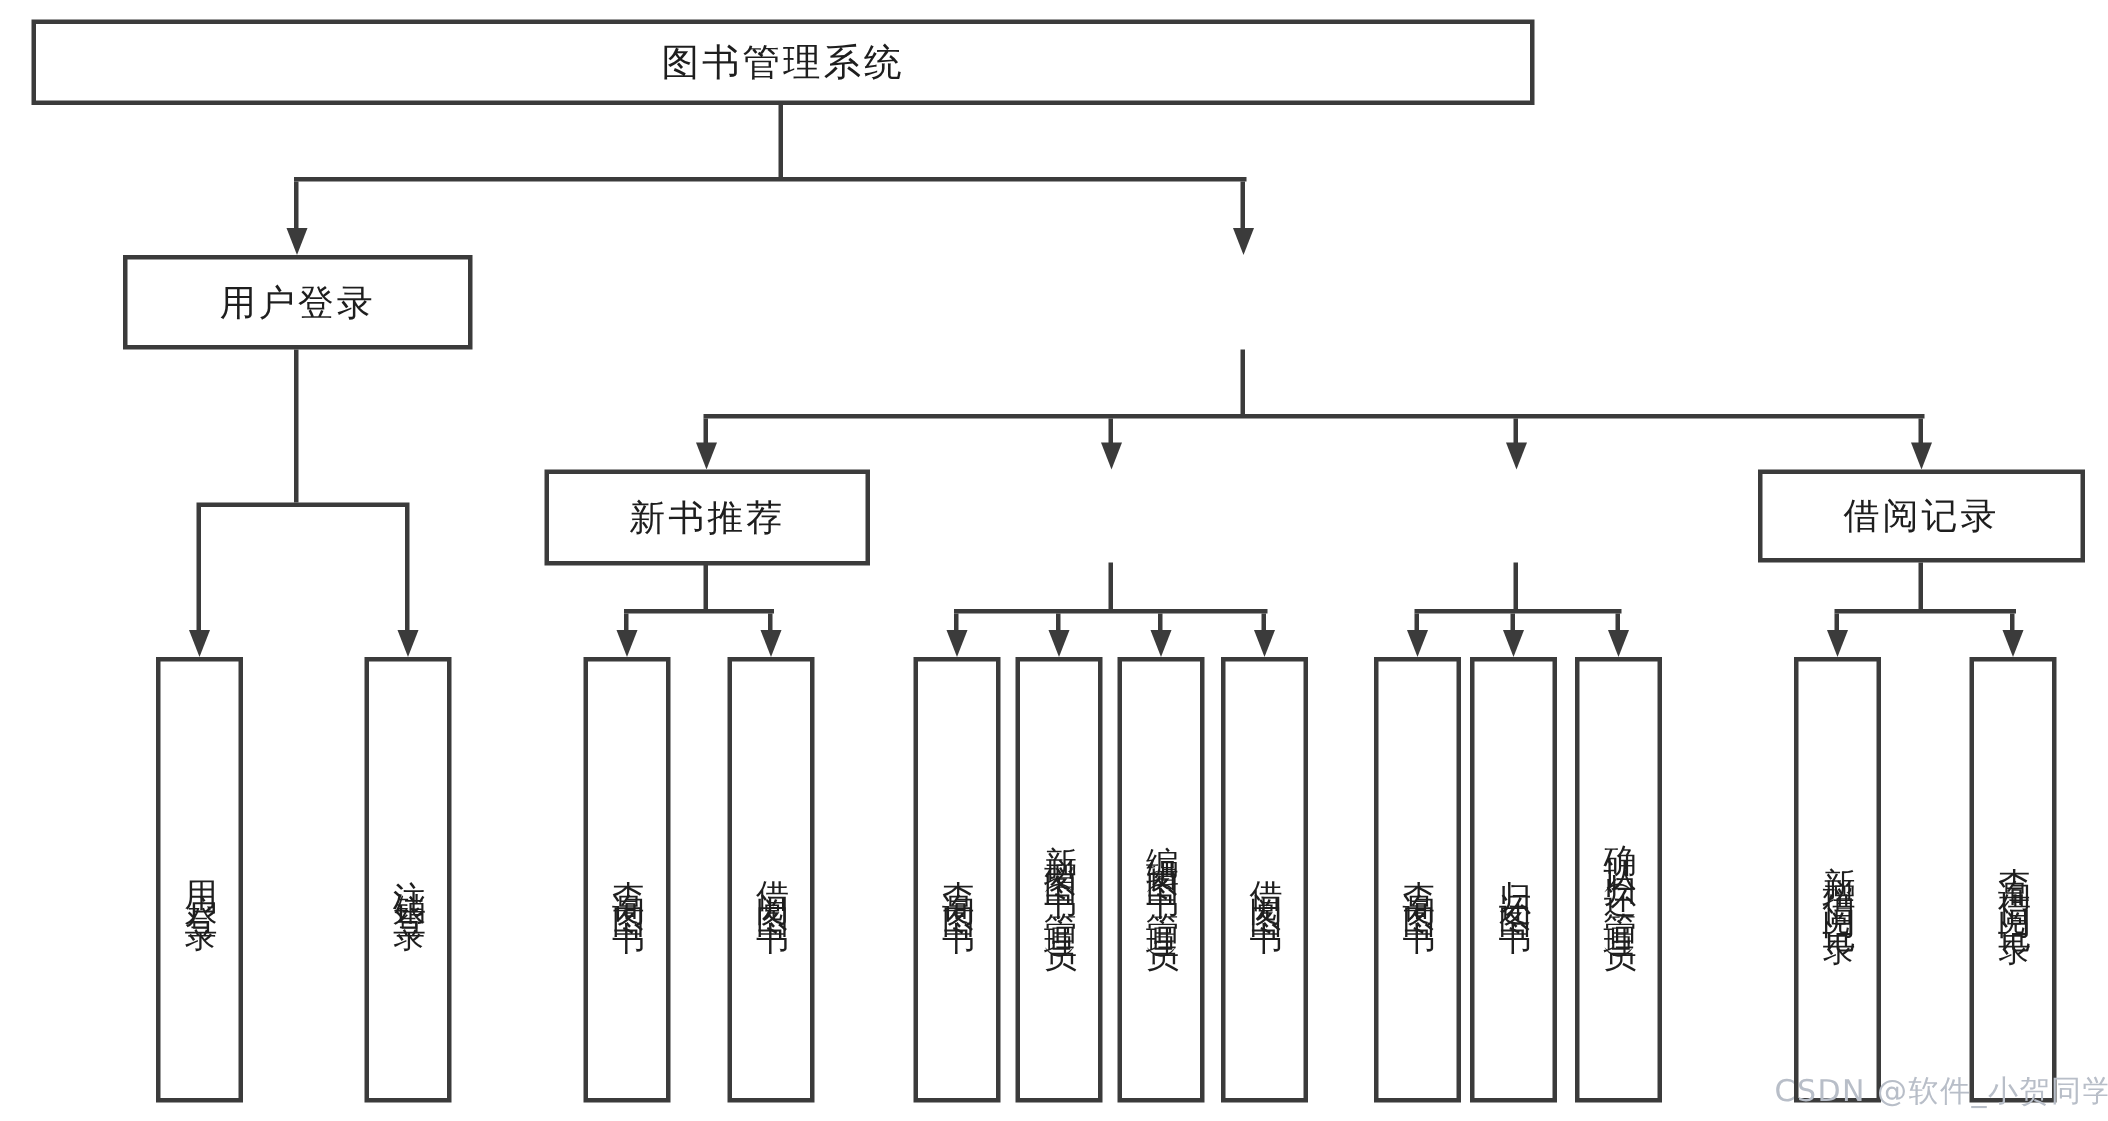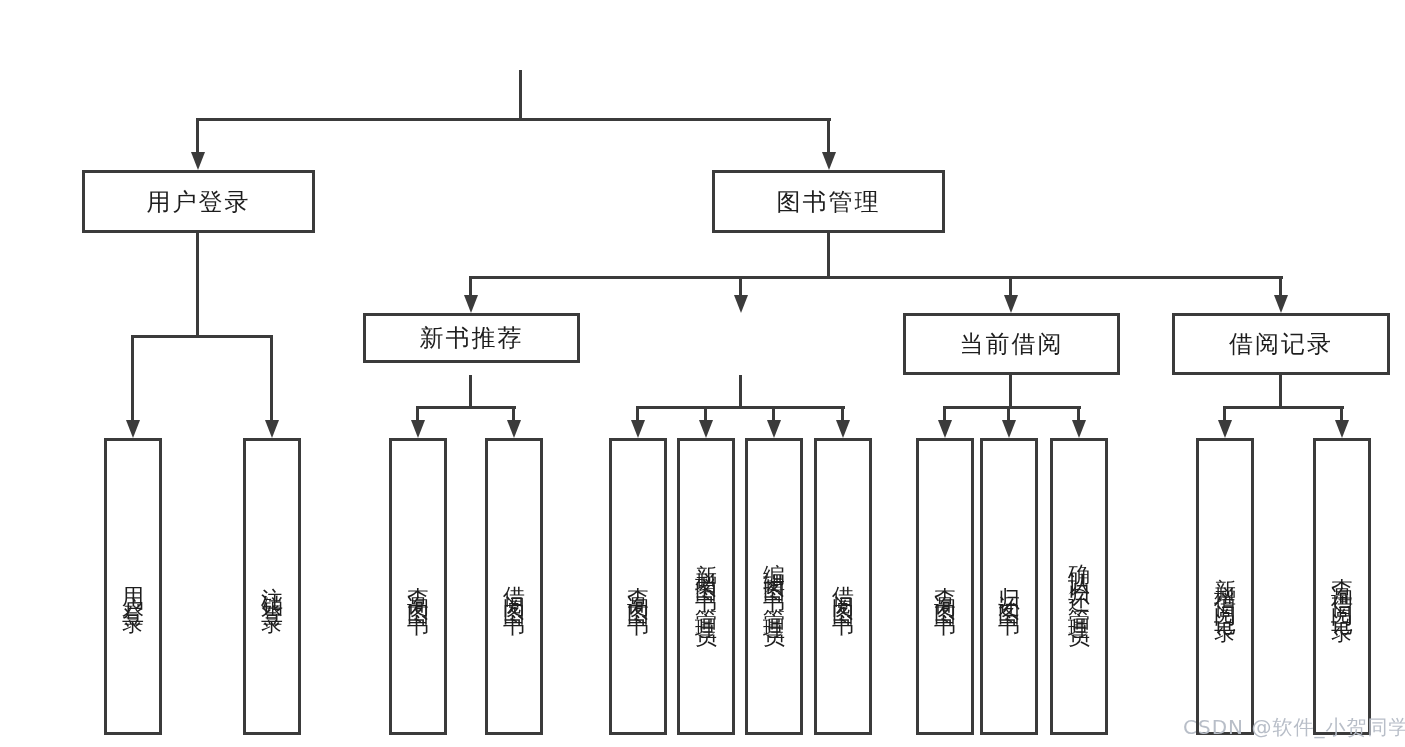--- a/index.html
+++ b/index.html
@@ -69,6 +69,7 @@
 
 <div id="stage">
 
+  <div class="box box-h box-root" style="left:21px;top:13px;width:1002px;height:57px;">图书管理系统</div>
 
   <div class="vl" style="left:519px;top:70px;height:48px;"></div>
   <div class="hl" style="left:196px;top:118px;width:635px;"></div>

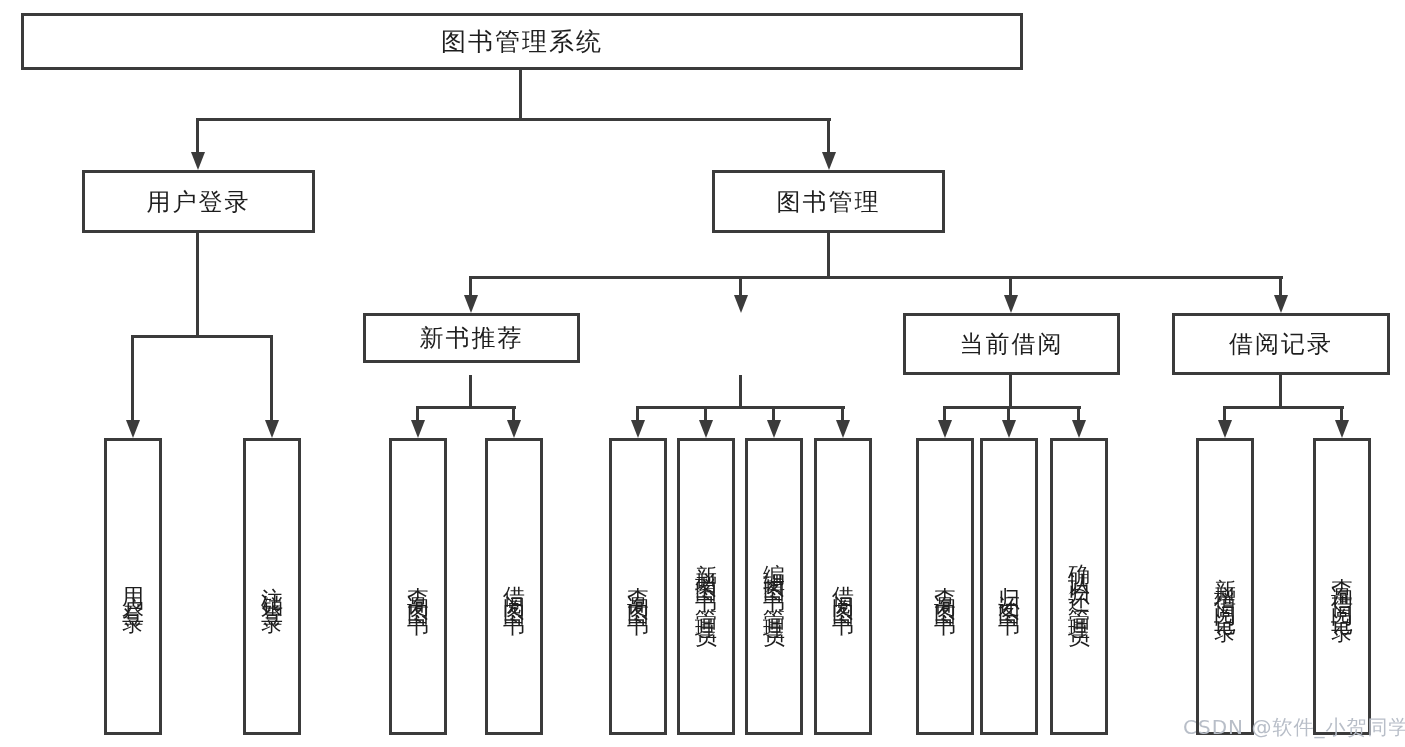--- a/index.html
+++ b/index.html
@@ -79,7 +79,6 @@
   <div class="arrow" style="left:822px;top:152px;"></div>
 
   <div class="box box-h" style="left:82px;top:170px;width:233px;height:63px;">用户登录</div>
-  <div class="box box-h" style="left:712px;top:170px;width:233px;height:63px;">图书管理</div>
 
   <div class="vl" style="left:196px;top:233px;height:102px;"></div>
   <div class="hl" style="left:131px;top:335px;width:142px;"></div>

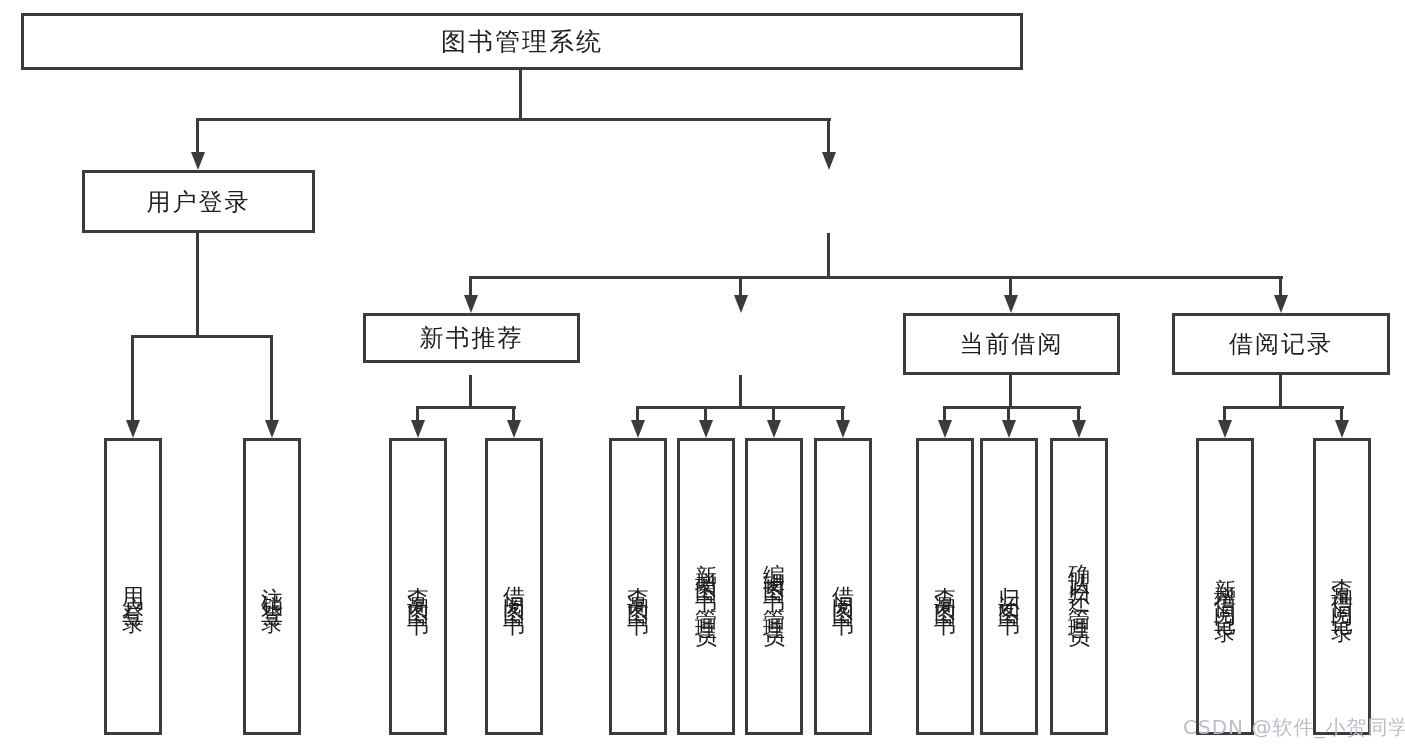--- a/index.html
+++ b/index.html
@@ -98,7 +98,7 @@
   <div class="vl" style="left:1279px;top:279px;height:18px;"></div>
   <div class="arrow" style="left:1274px;top:295px;"></div>
 
-  <div class="box box-h" style="left:363px;top:313px;width:217px;height:50px;">新书推荐</div>
+  <div class="box box-h" style="left:363px;top:313px;width:217px;height:64px;">新书推荐</div>
   <div class="box box-h" style="left:903px;top:313px;width:217px;height:62px;">当前借阅</div>
   <div class="box box-h" style="left:1172px;top:313px;width:218px;height:62px;">借阅记录</div>
 

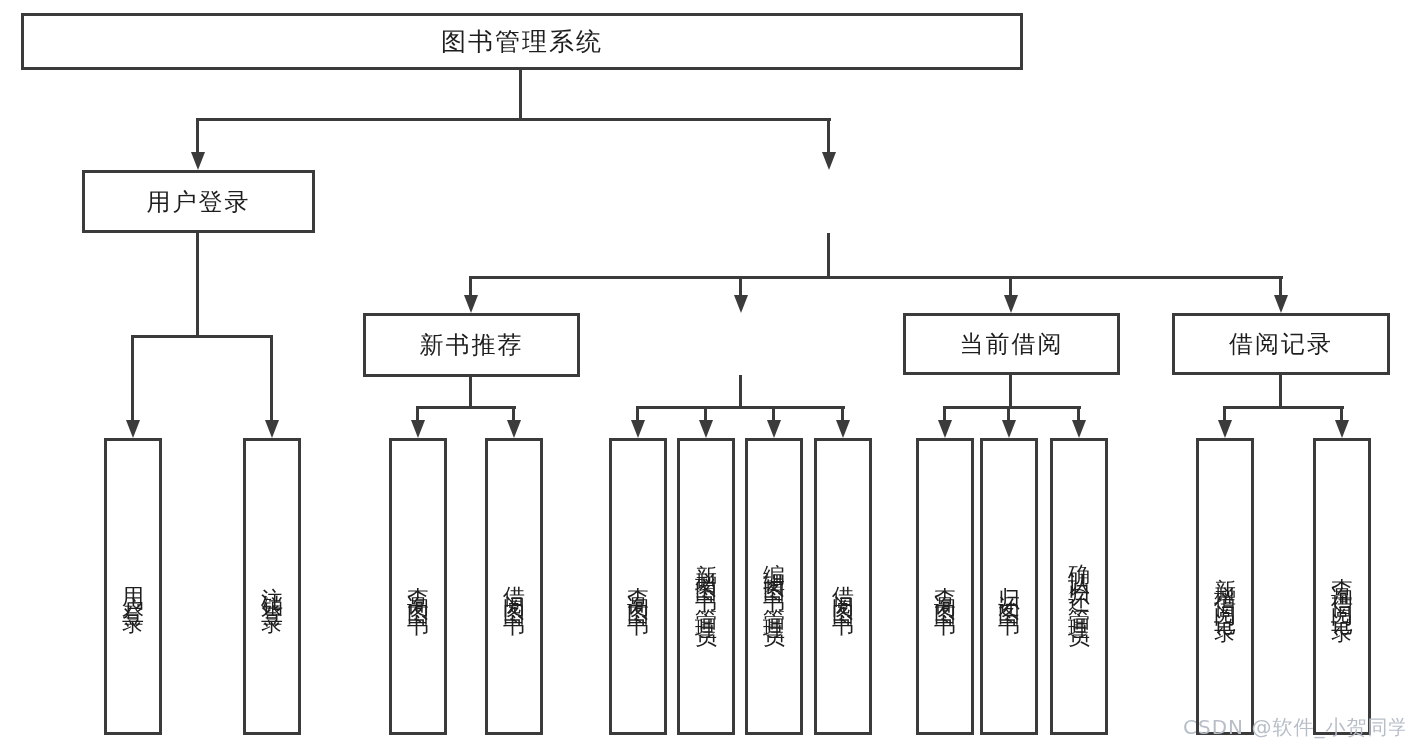--- a/index.html
+++ b/index.html
@@ -99,7 +99,6 @@
   <div class="arrow" style="left:1274px;top:295px;"></div>
 
   <div class="box box-h" style="left:363px;top:313px;width:217px;height:64px;">新书推荐</div>
-  <div class="box box-h" style="left:903px;top:313px;width:217px;height:62px;">当前借阅</div>
   <div class="box box-h" style="left:1172px;top:313px;width:218px;height:62px;">借阅记录</div>
 
   <div class="vl" style="left:469px;top:375px;height:31px;"></div>

